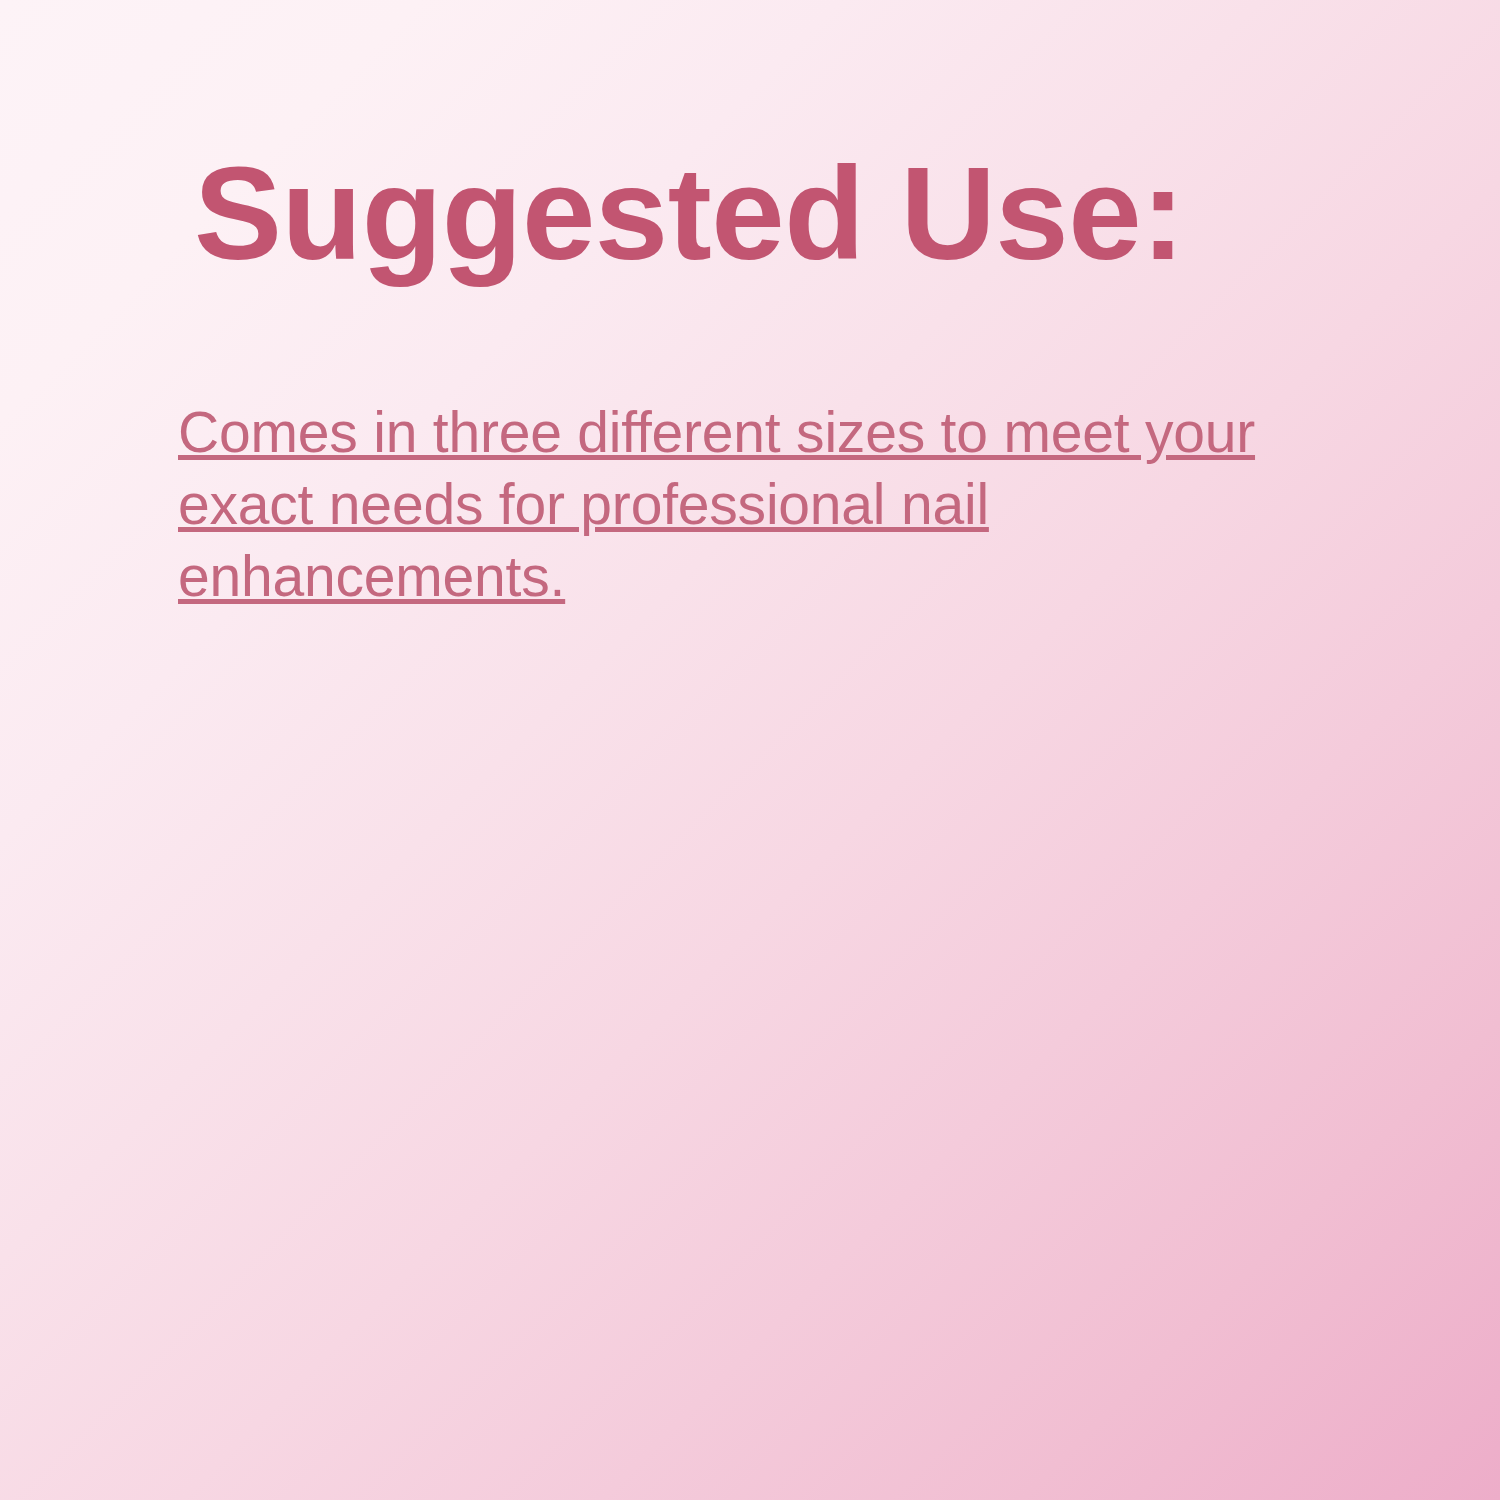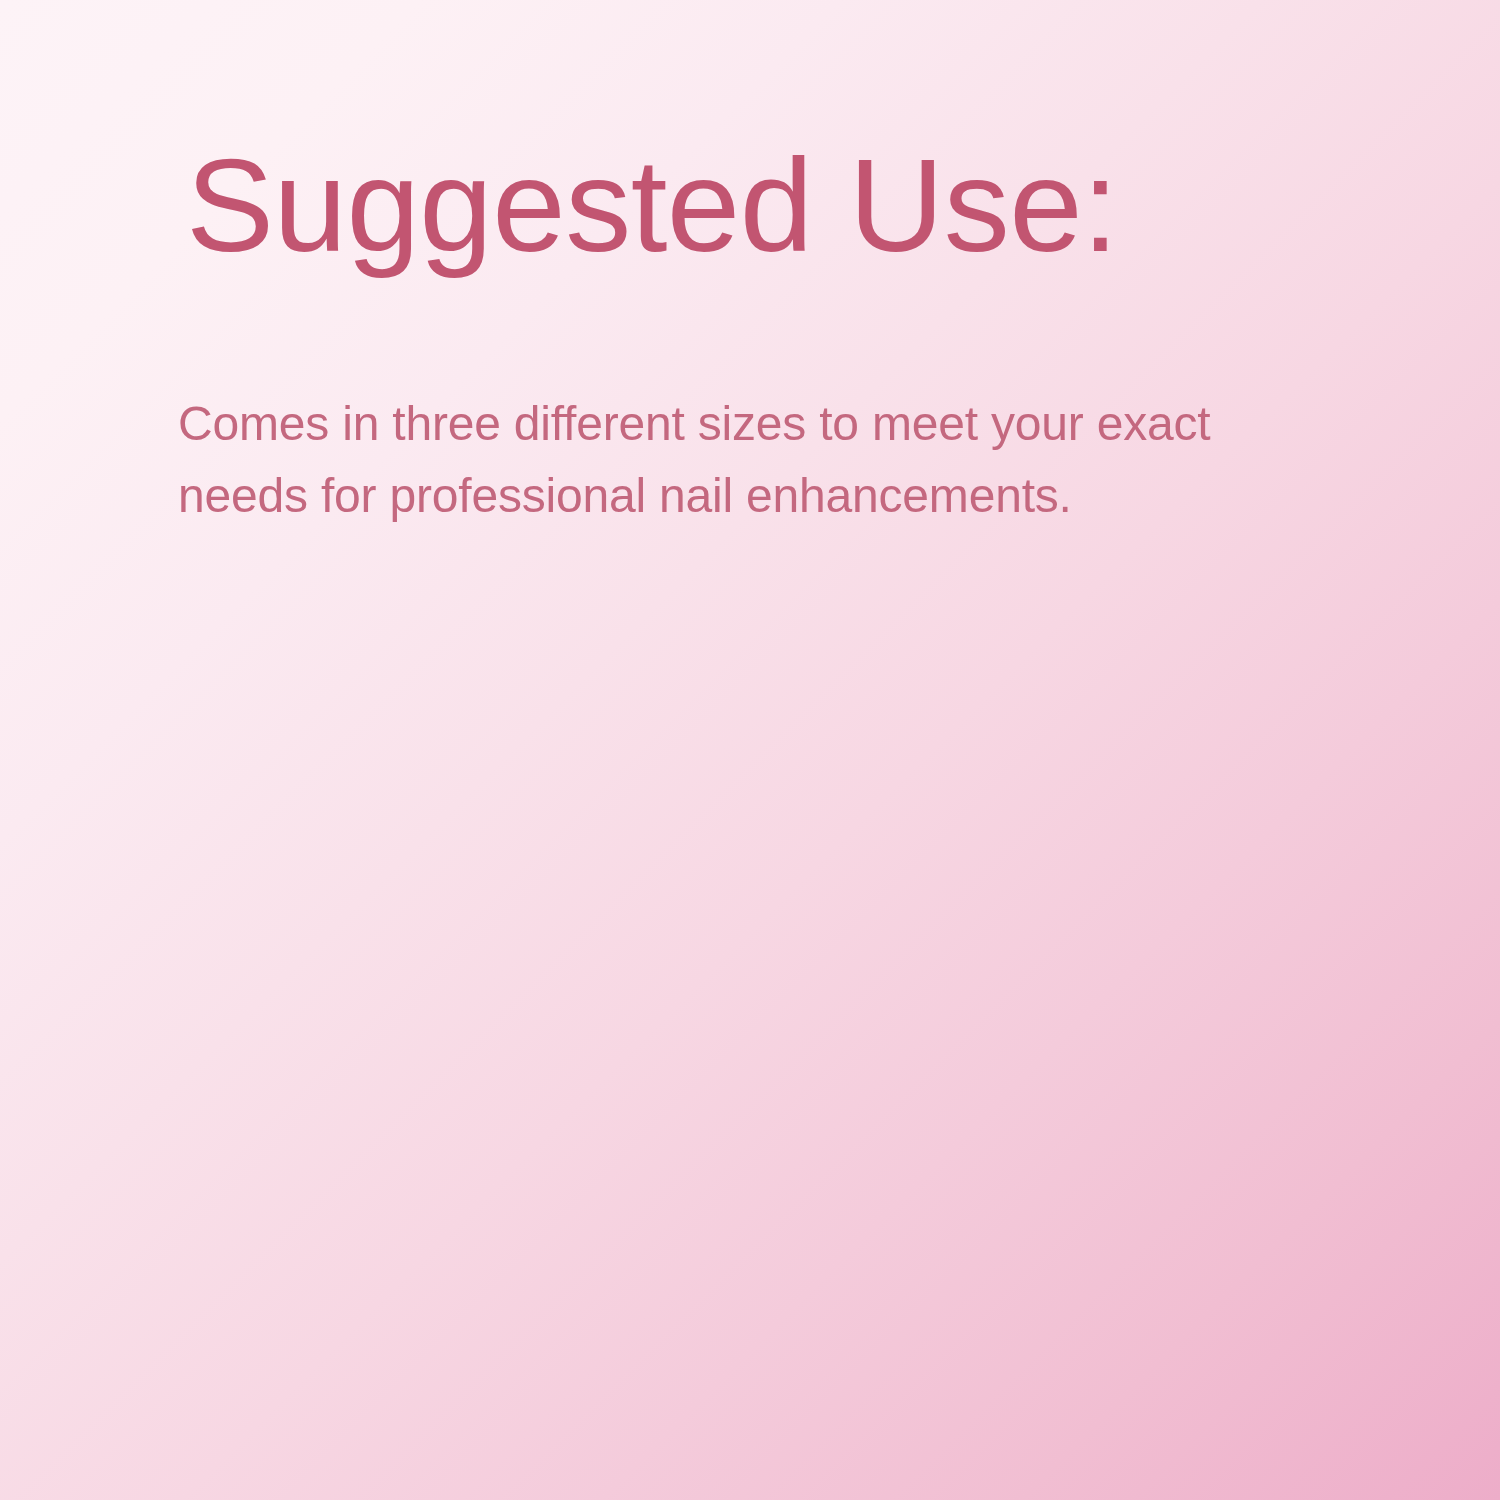--- a/index.html
+++ b/index.html
@@ -42,10 +42,10 @@
   }
 
   .heading {
-    margin: 8px;
+    margin: 16px;
     padding: 0;
     font-family: "Liberation Sans", sans-serif;
-    font-weight: 400;
+    font-weight: 700;
     font-size: 132px;
     line-height: 148px;
     letter-spacing: -0.5px;

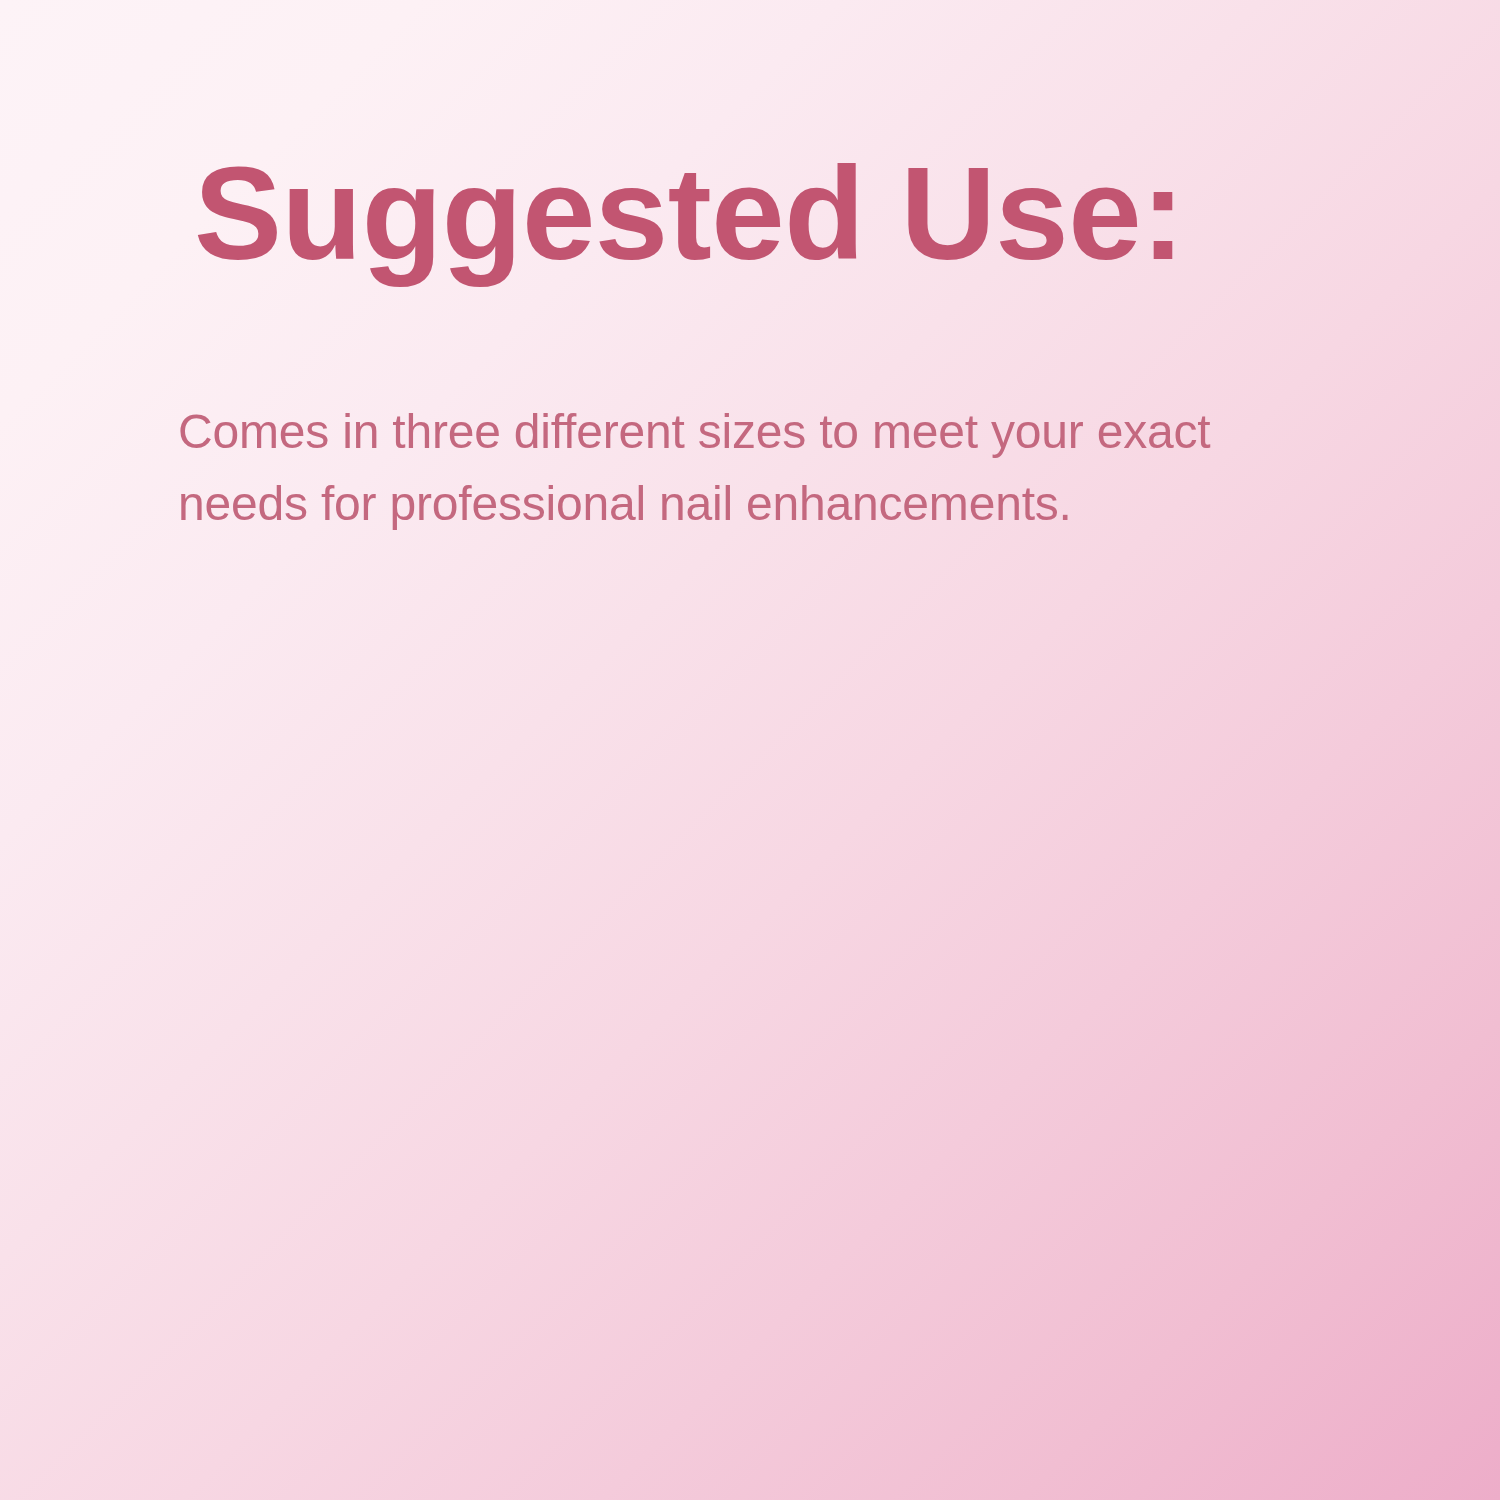--- a/index.html
+++ b/index.html
@@ -62,11 +62,12 @@
     padding: 0;
     font-family: "Liberation Sans", sans-serif;
     font-weight: 300;
-    font-size: 48px;
+    font-size: 57px;
     line-height: 72px;
     letter-spacing: -0.2px;
     color: #c4687f;
     max-width: 1092px;
+    text-decoration: underline;
   }
 
   .paragraph + .paragraph {

